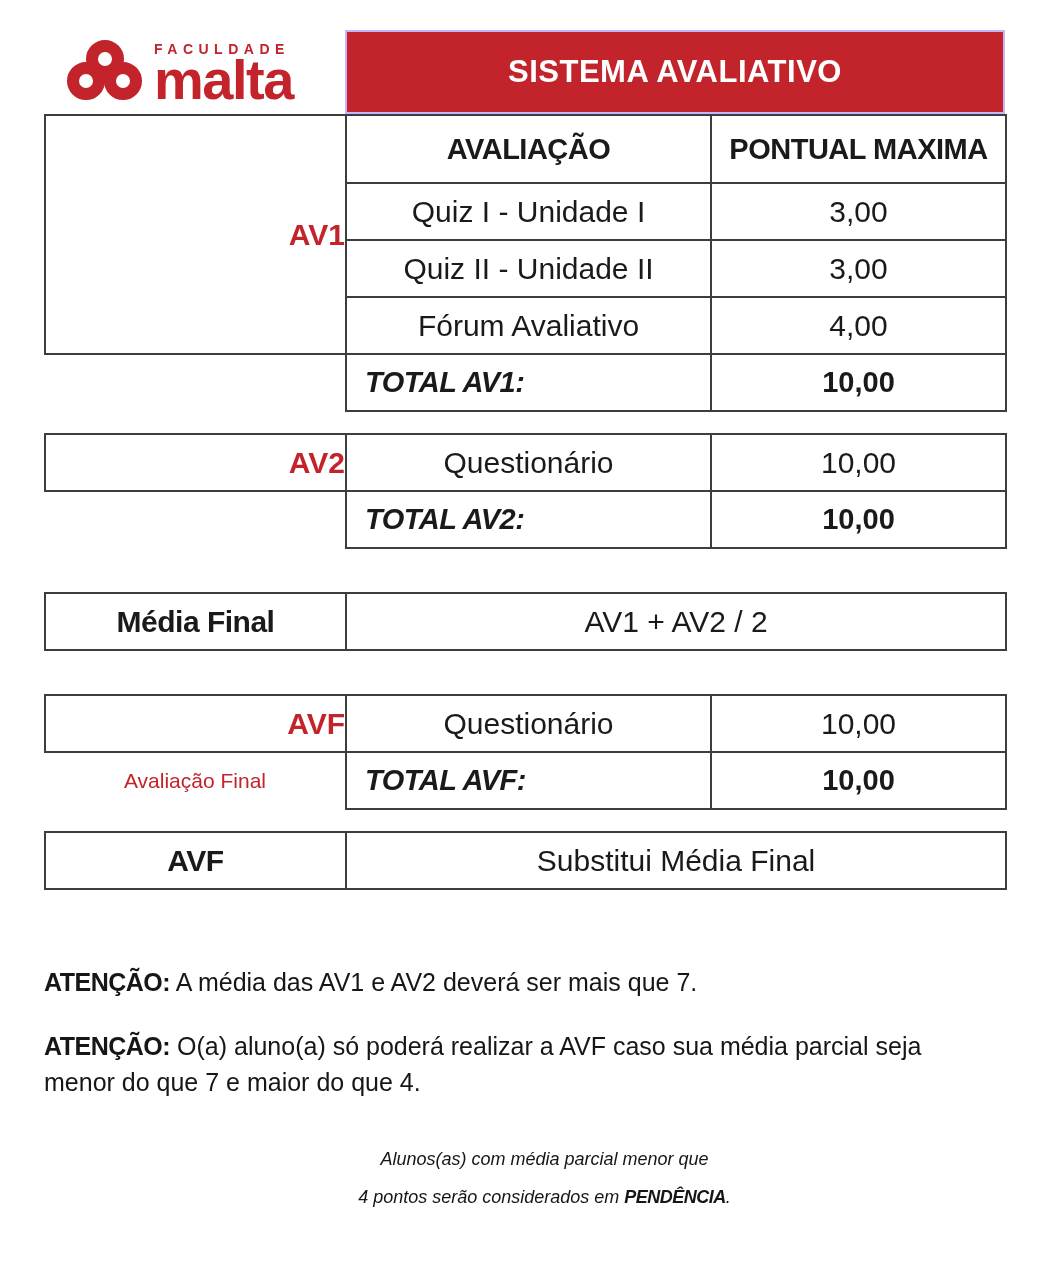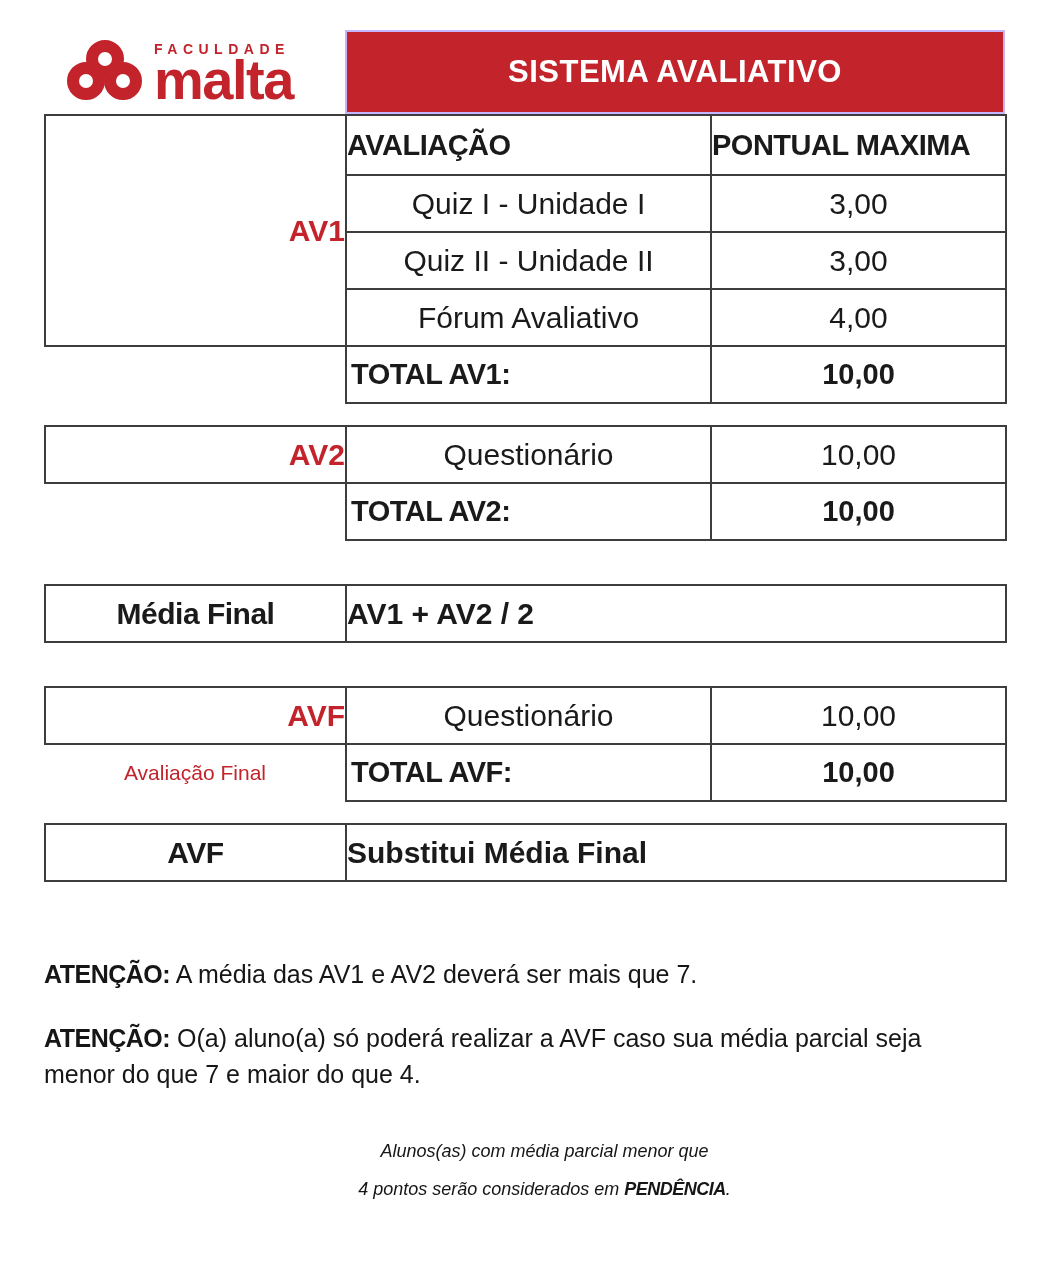--- a/index.html
+++ b/index.html
@@ -44,7 +44,7 @@
     font-size:30px;color:var(--ink);
     overflow:hidden;white-space:nowrap;
   }
-  th.col-head{font-size:29px;font-weight:700;text-align:left;height:60px;letter-spacing:-0.5px;border-radius:9px;}
+  th.col-head{font-size:29px;font-weight:700;text-align:center;height:68px;letter-spacing:-0.5px;border-radius:9px;}
   td.sec-label{color:var(--red);font-weight:700;font-size:30px;text-align:right;}
   td.sec-label-black{font-weight:700;font-size:30px;text-align:center;letter-spacing:-0.5px;}
   td.item{text-align:center;font-weight:400;}

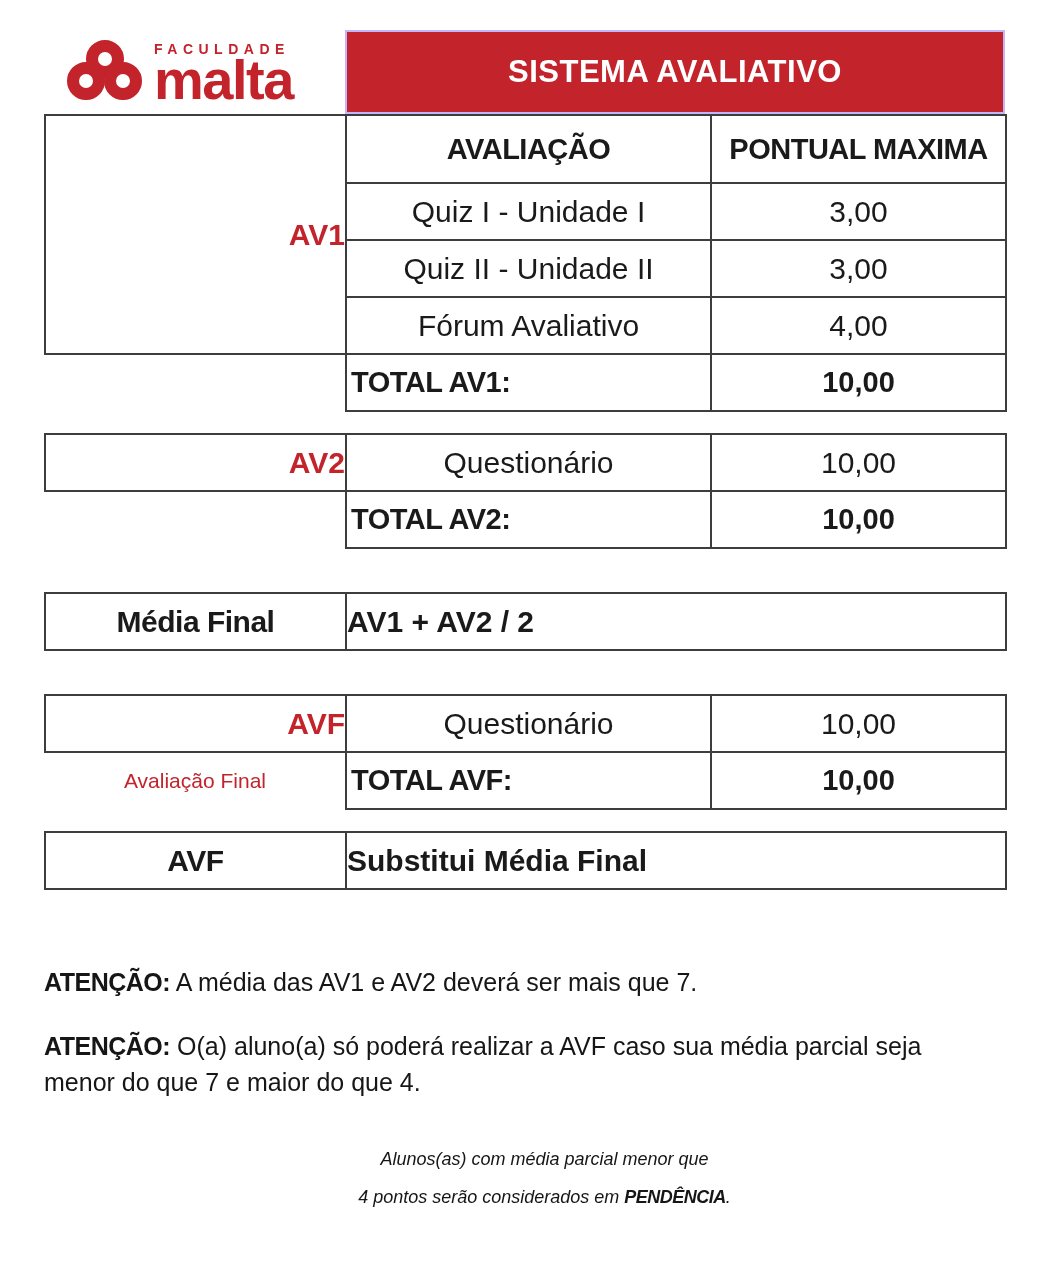--- a/index.html
+++ b/index.html
@@ -48,7 +48,7 @@
   td.sec-label{color:var(--red);font-weight:700;font-size:30px;text-align:right;}
   td.sec-label-black{font-weight:700;font-size:30px;text-align:center;letter-spacing:-0.5px;}
   td.item{text-align:center;font-weight:400;}
-  td.total-label{text-align:left;padding-left:4px;font-weight:700;font-size:29px;letter-spacing:-0.5px;}
+  td.total-label{text-align:left;padding-left:18px;font-weight:700;font-size:29px;letter-spacing:-0.5px;font-style:italic;}
   td.pts{text-align:center;font-weight:400;}
   td.pts-total{text-align:center;font-weight:700;font-size:29px;}
   td.formula{text-align:left;font-weight:700;}

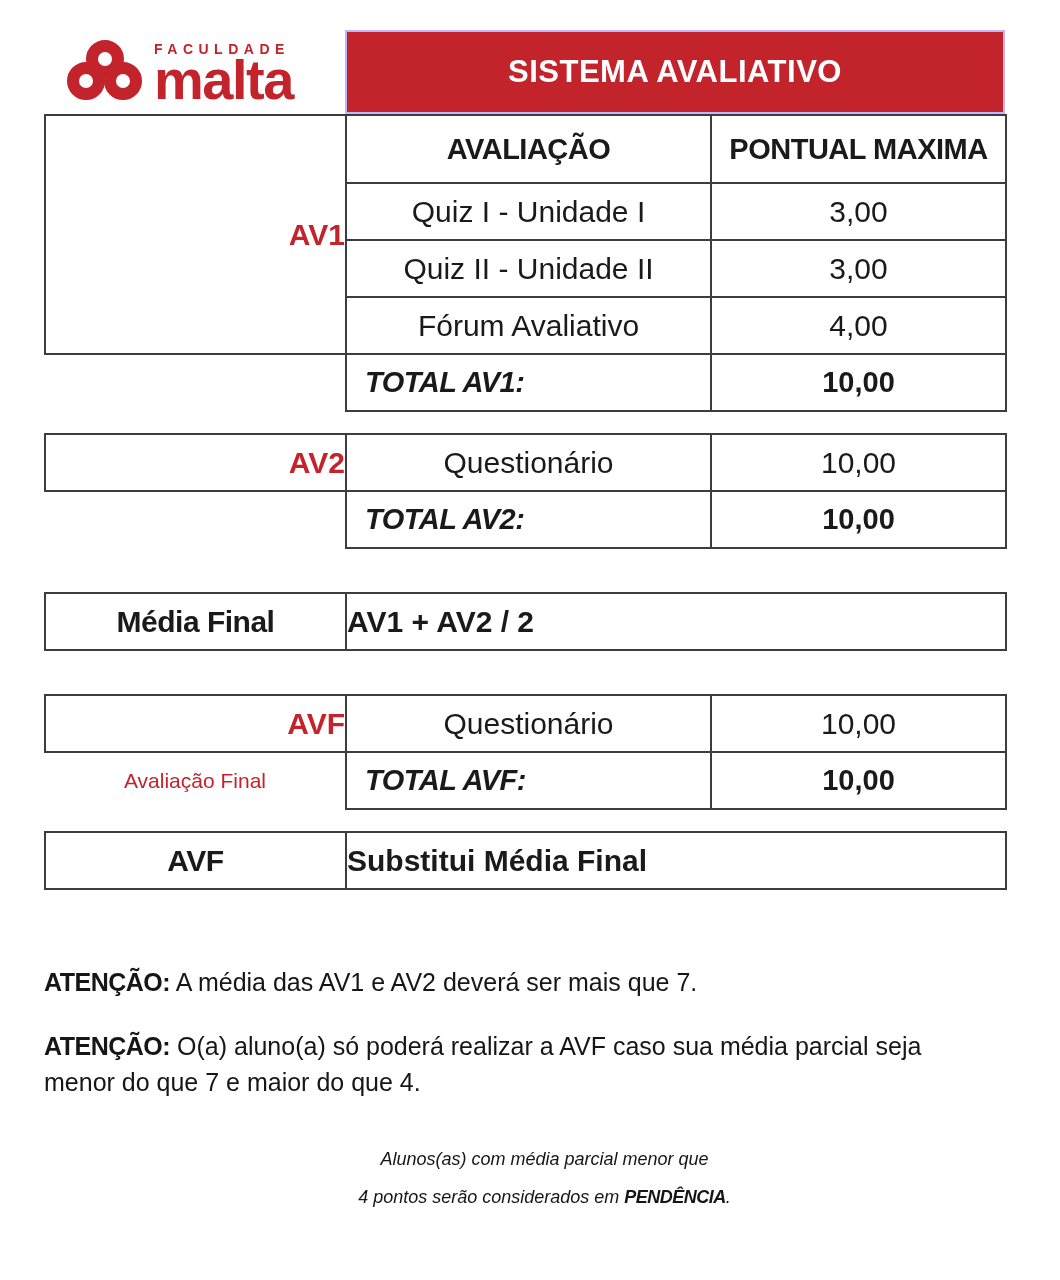--- a/index.html
+++ b/index.html
@@ -51,7 +51,7 @@
   td.total-label{text-align:left;padding-left:18px;font-weight:700;font-size:29px;letter-spacing:-0.5px;font-style:italic;}
   td.pts{text-align:center;font-weight:400;}
   td.pts-total{text-align:center;font-weight:700;font-size:29px;}
-  td.formula{text-align:left;font-weight:700;}
+  td.formula{text-align:center;font-weight:400;}
   td.ghost{border:none;}
   td.ghost-note{border:none;color:var(--red);font-size:21px;text-align:center;font-weight:400;}
 

